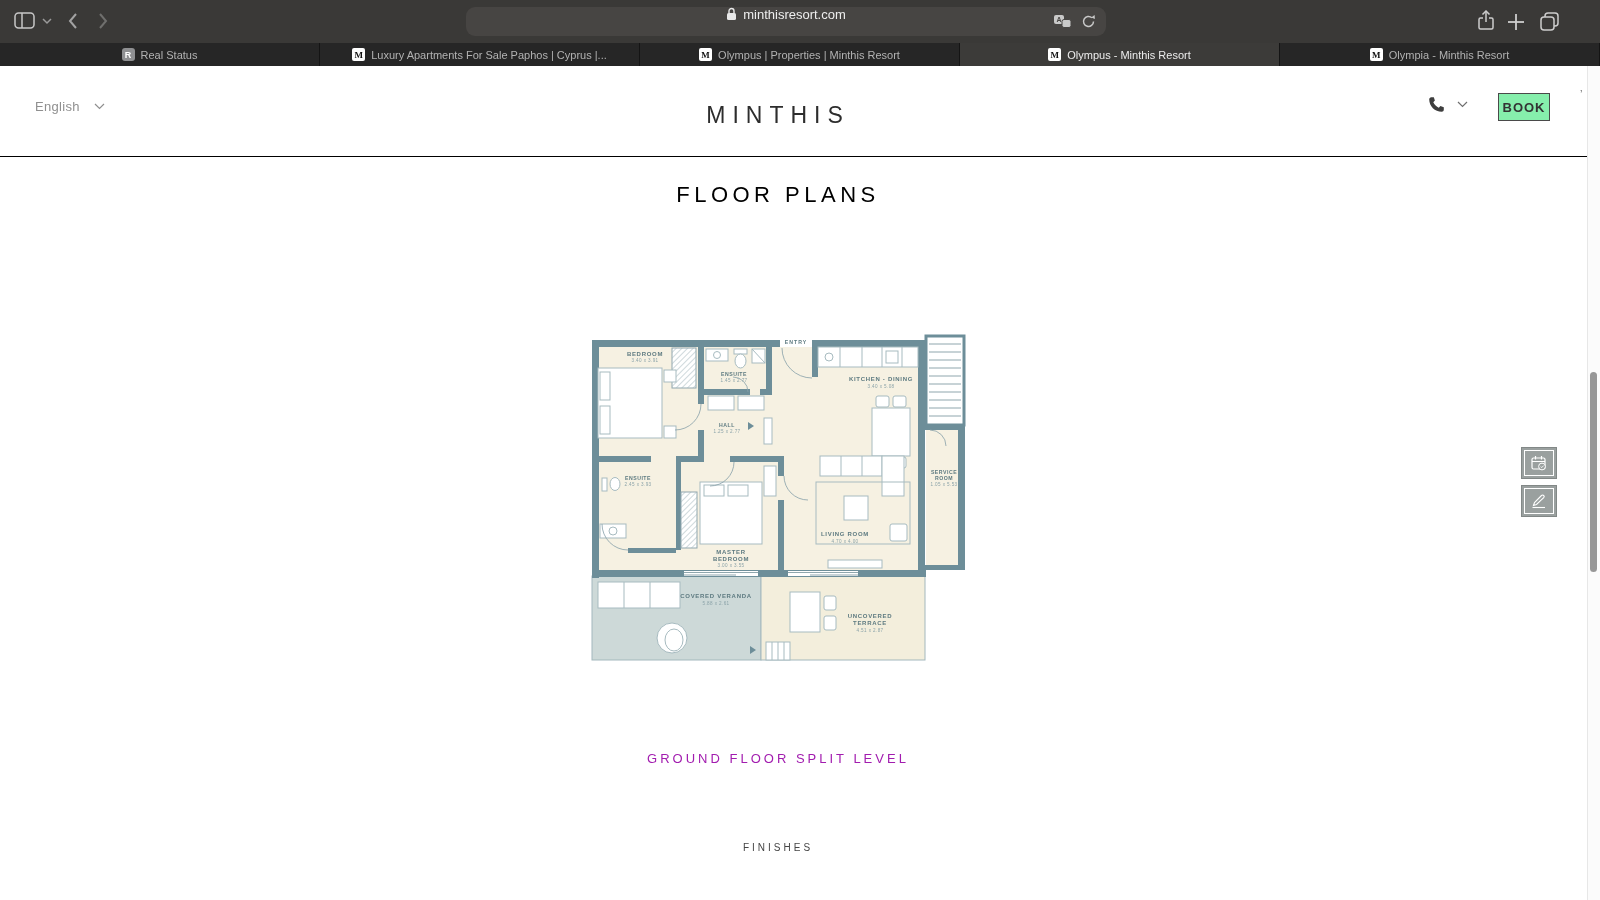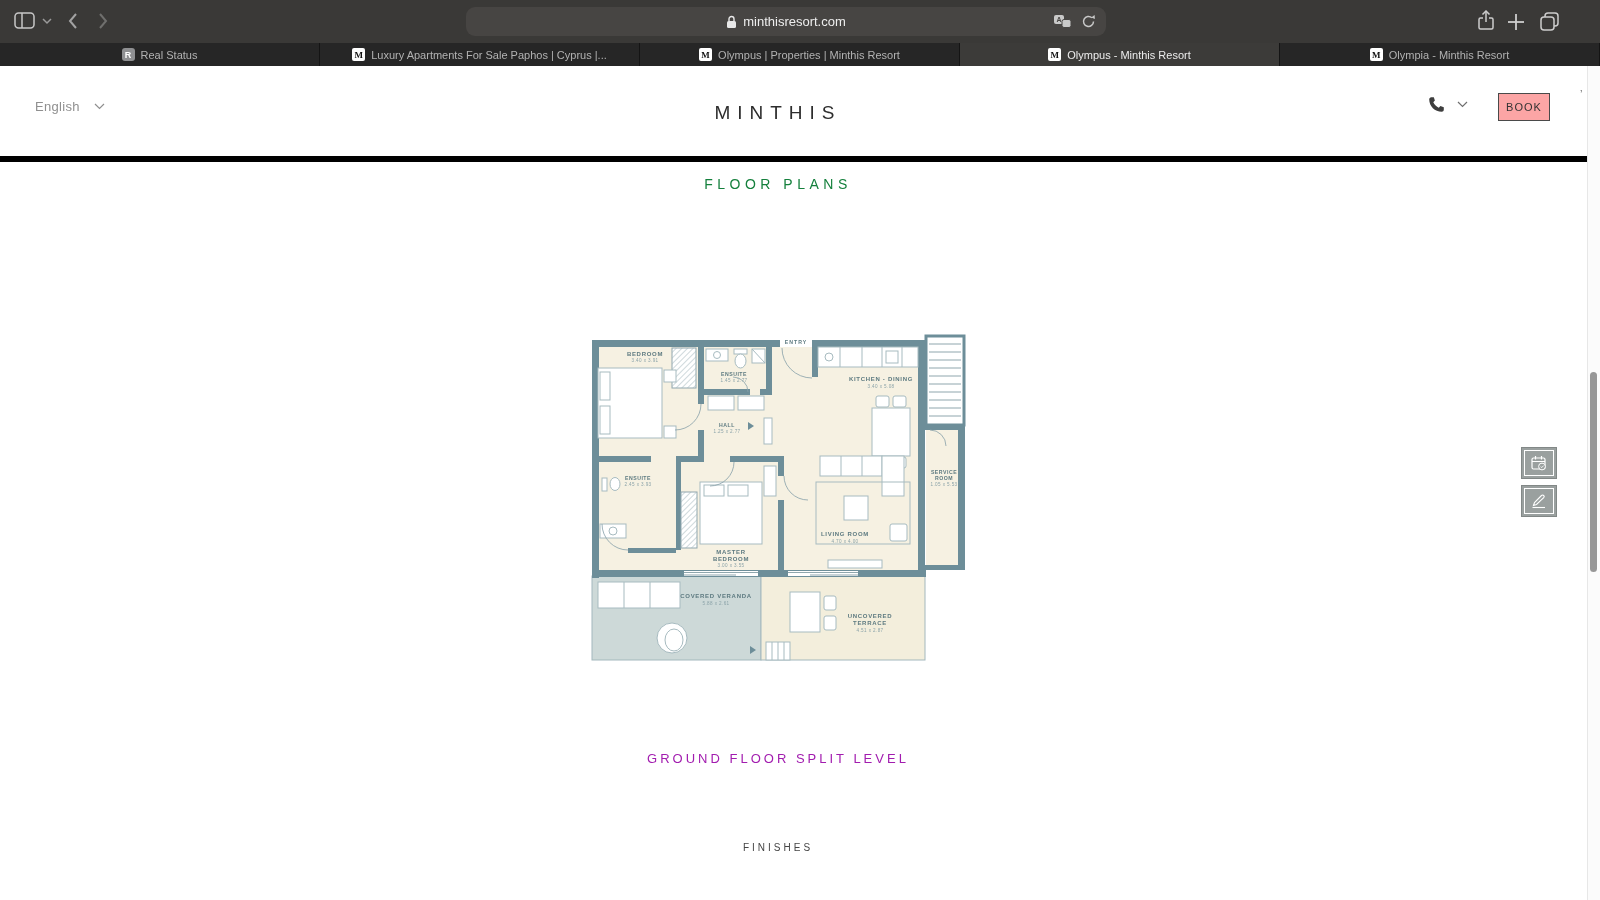--- a/index.html
+++ b/index.html
@@ -8,7 +8,7 @@
   .chrome-top{position:absolute;top:0;left:0;width:1600px;height:43px;background:#3a3937;}
   .chrome-icon{position:absolute;top:12px;}
   .url-bar{position:absolute;left:466px;top:7px;width:640px;height:29px;border-radius:9px;
-    background:#474543;display:flex;align-items:center;justify-content:center;gap:6px;
+    background:#474543;display:flex;align-items:flex-start;justify-content:center;gap:6px;
     color:#eeeeee;font-size:13px;}
   .url-right{position:absolute;right:10px;top:7px;display:flex;gap:10px;align-items:center;}
   .tab-strip{position:absolute;top:43px;left:0;width:1600px;height:23px;background:#1b1b1b;display:flex;}

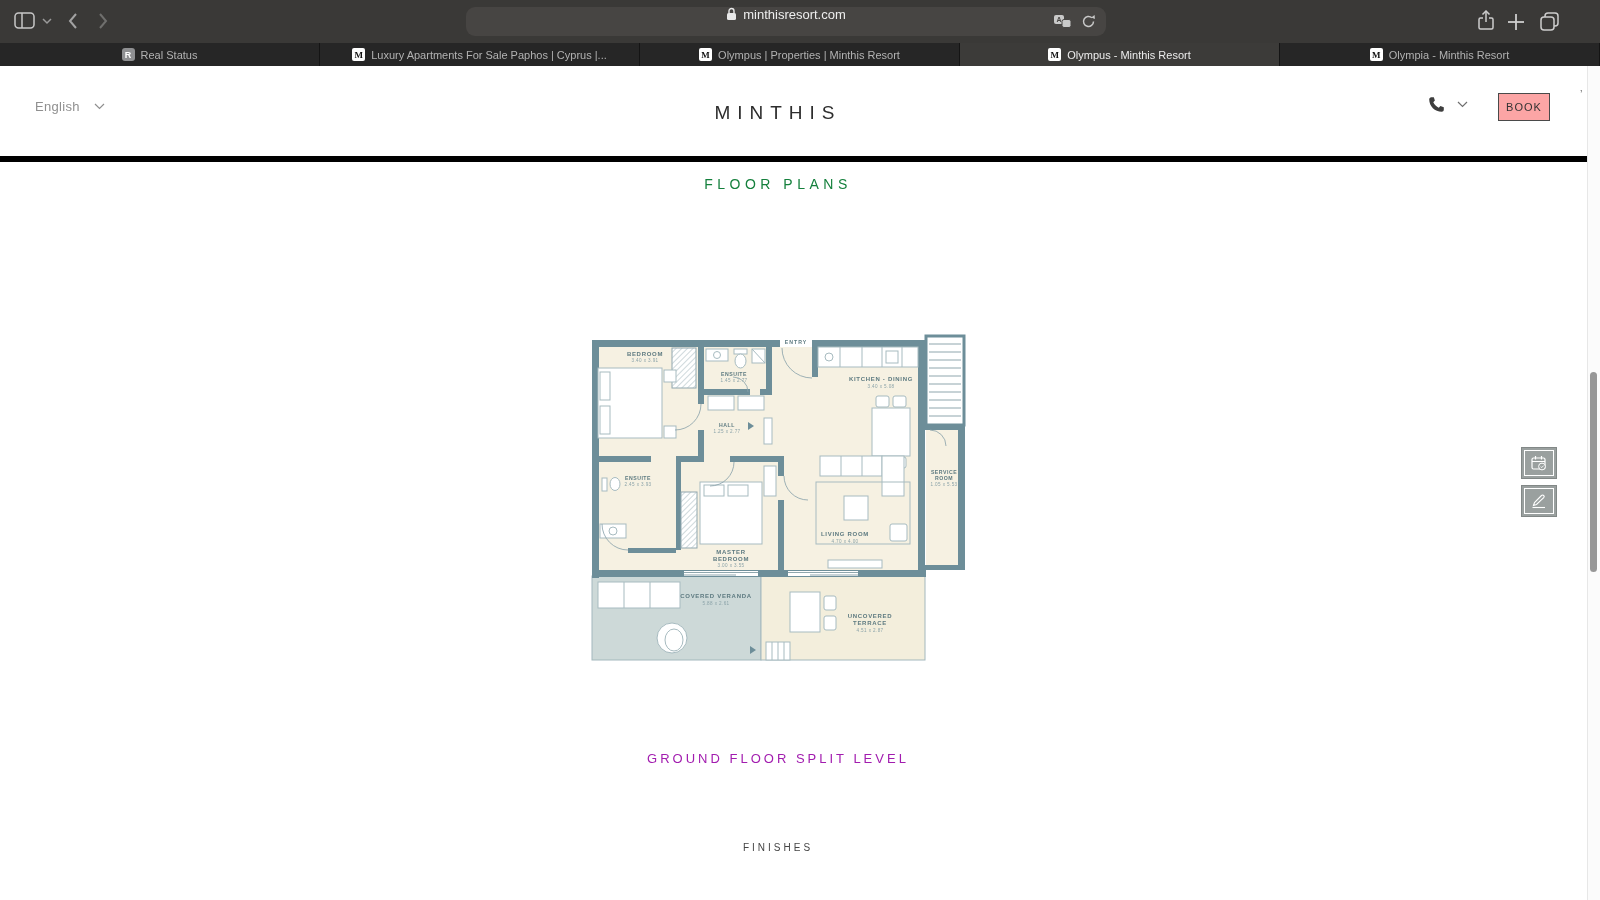--- a/index.html
+++ b/index.html
@@ -21,7 +21,7 @@
   .fav-m{background:#ffffff;color:#111111;border-radius:2px;font-family:"Liberation Serif",serif;}
   
   .site-header{position:absolute;top:66px;left:0;width:1588px;height:90px;background:#ffffff;
-    border-bottom:6px solid #000000;}
+    border-bottom:1px solid #000000;}
   .lang{position:absolute;left:35px;top:33px;font-size:13px;color:#8f8f8f;letter-spacing:.3px;
     display:flex;align-items:center;gap:14px;cursor:pointer;}
   .logo{position:absolute;left:0;top:36px;width:1556px;text-align:center;font-size:19px;

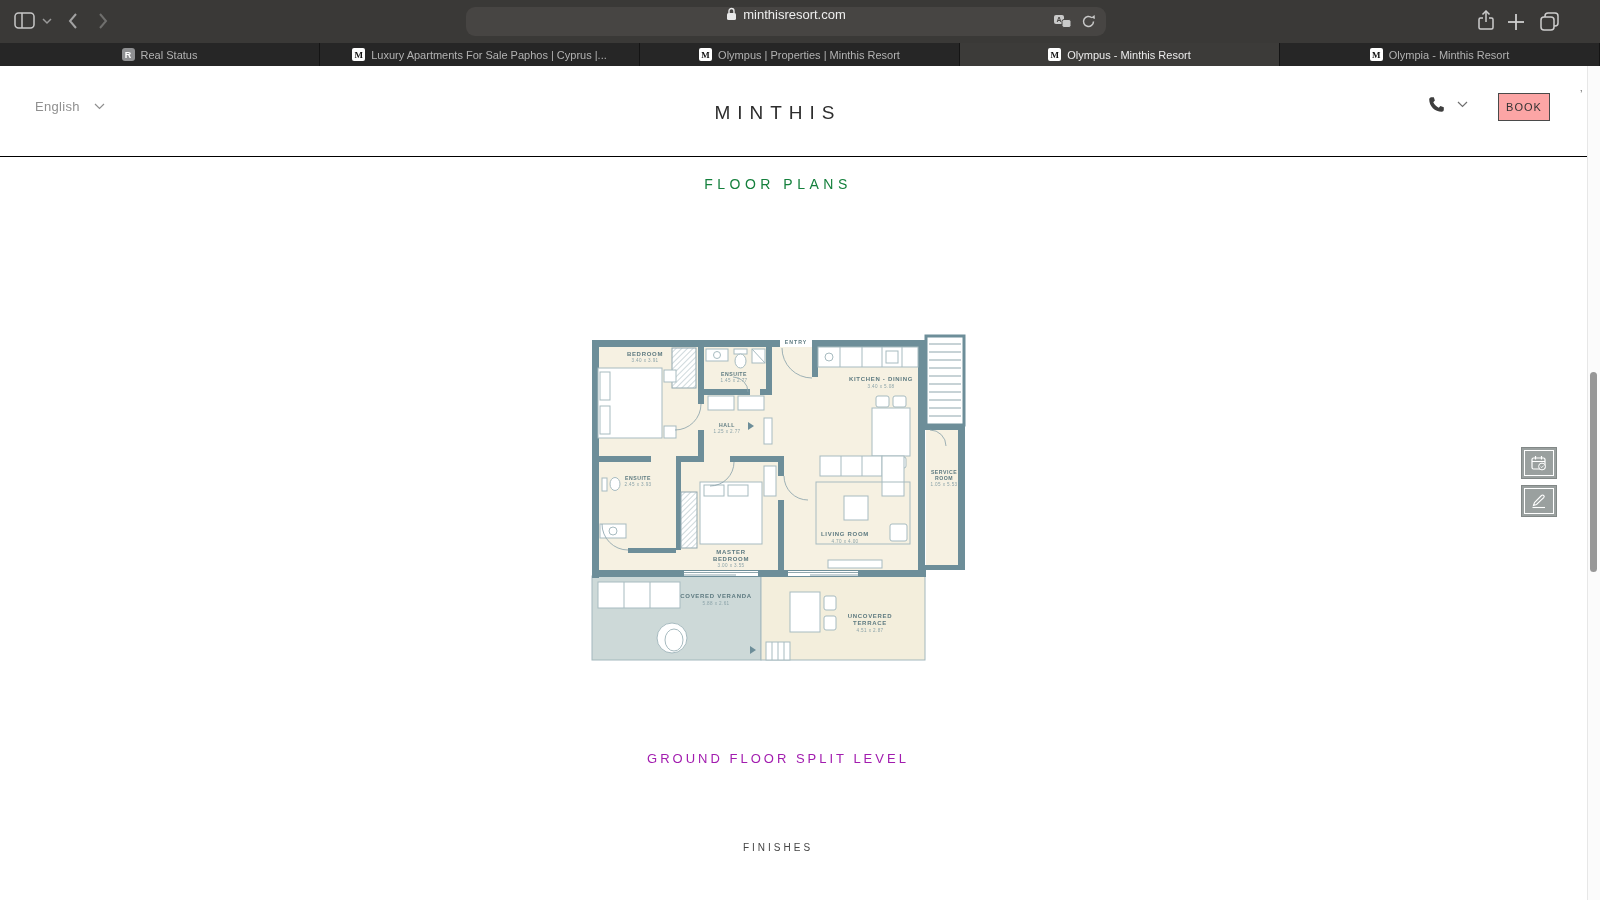--- a/index.html
+++ b/index.html
@@ -24,7 +24,7 @@
     border-bottom:1px solid #000000;}
   .lang{position:absolute;left:35px;top:33px;font-size:13px;color:#8f8f8f;letter-spacing:.3px;
     display:flex;align-items:center;gap:14px;cursor:pointer;}
-  .logo{position:absolute;left:0;top:36px;width:1556px;text-align:center;font-size:19px;
+  .logo{position:absolute;left:0;top:36px;width:1556px;text-align:center;font-size:23px;
     letter-spacing:7px;color:#2d2d2d;font-weight:400;}
   .phone-wrap{position:absolute;left:1428px;top:30px;display:flex;align-items:center;gap:12px;}
   .book-btn{position:absolute;left:1498px;top:27px;width:50px;height:26px;border:1px solid #4a4a4a;

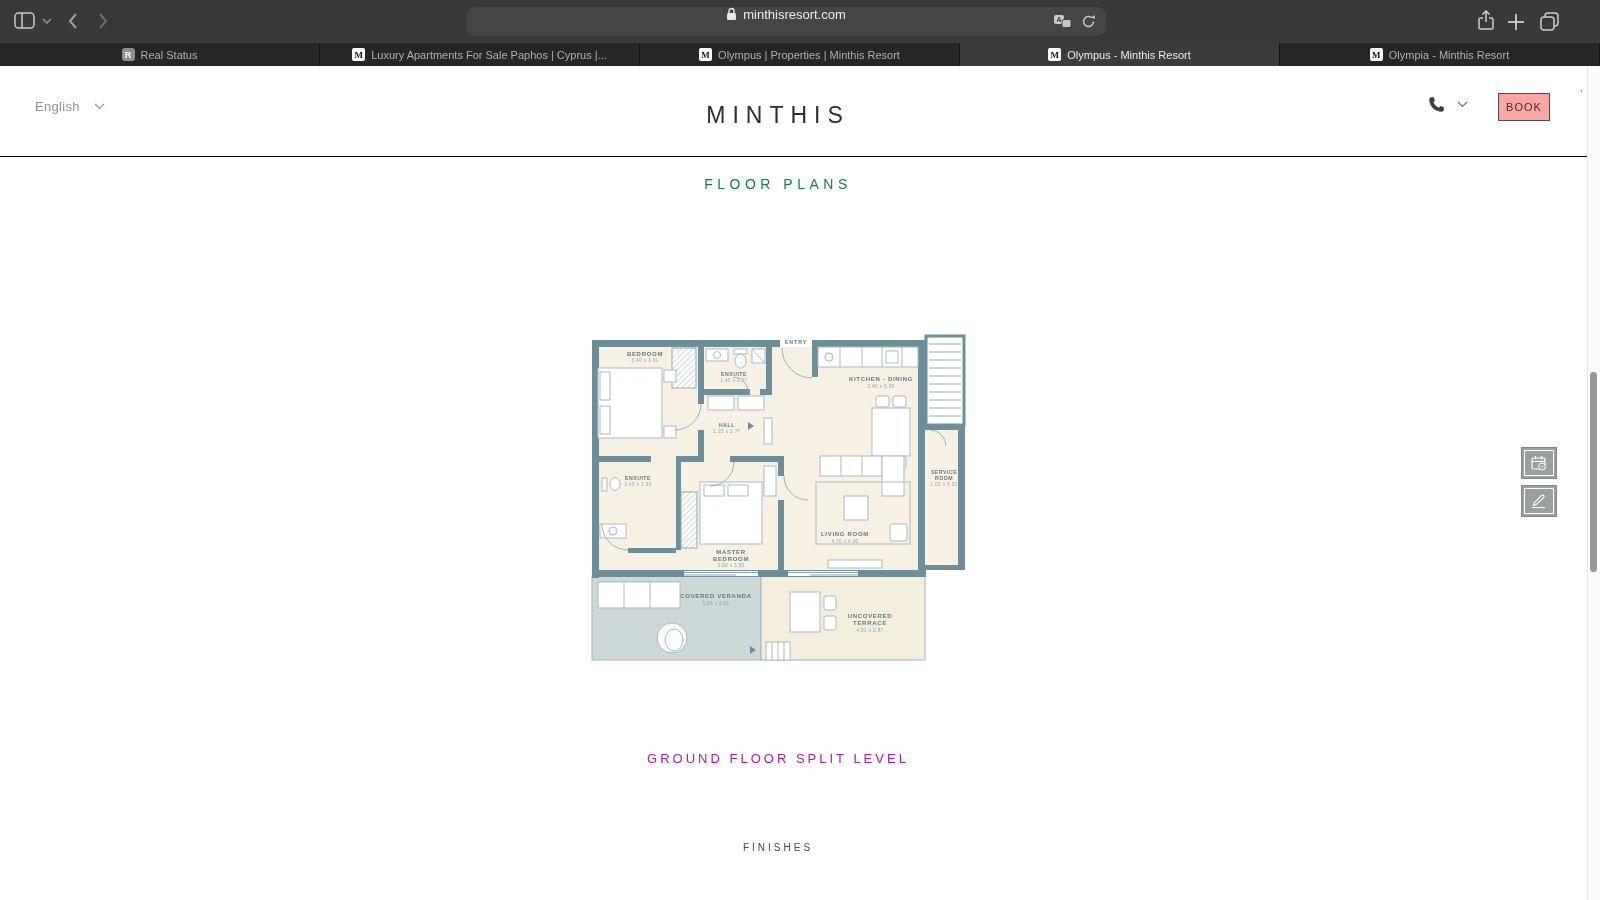--- a/index.html
+++ b/index.html
@@ -28,8 +28,8 @@
     letter-spacing:7px;color:#2d2d2d;font-weight:400;}
   .phone-wrap{position:absolute;left:1428px;top:30px;display:flex;align-items:center;gap:12px;}
   .book-btn{position:absolute;left:1498px;top:27px;width:50px;height:26px;border:1px solid #4a4a4a;
-    background:#fca5a5;color:#333;font-size:11px;letter-spacing:1px;display:flex;
-    align-items:center;justify-content:center;cursor:pointer;}
+    background:#86efac;color:#333;font-size:13px;letter-spacing:1px;display:flex;
+    align-items:center;justify-content:center;cursor:pointer;font-weight:bold;}
   .stray{position:absolute;left:1580px;top:88px;font-size:11px;color:#6d6d6d;}
   .centered{position:absolute;left:0;width:1556px;text-align:center;}
   .section-title{top:176px;font-size:14px;letter-spacing:4.5px;color:#15803d;}

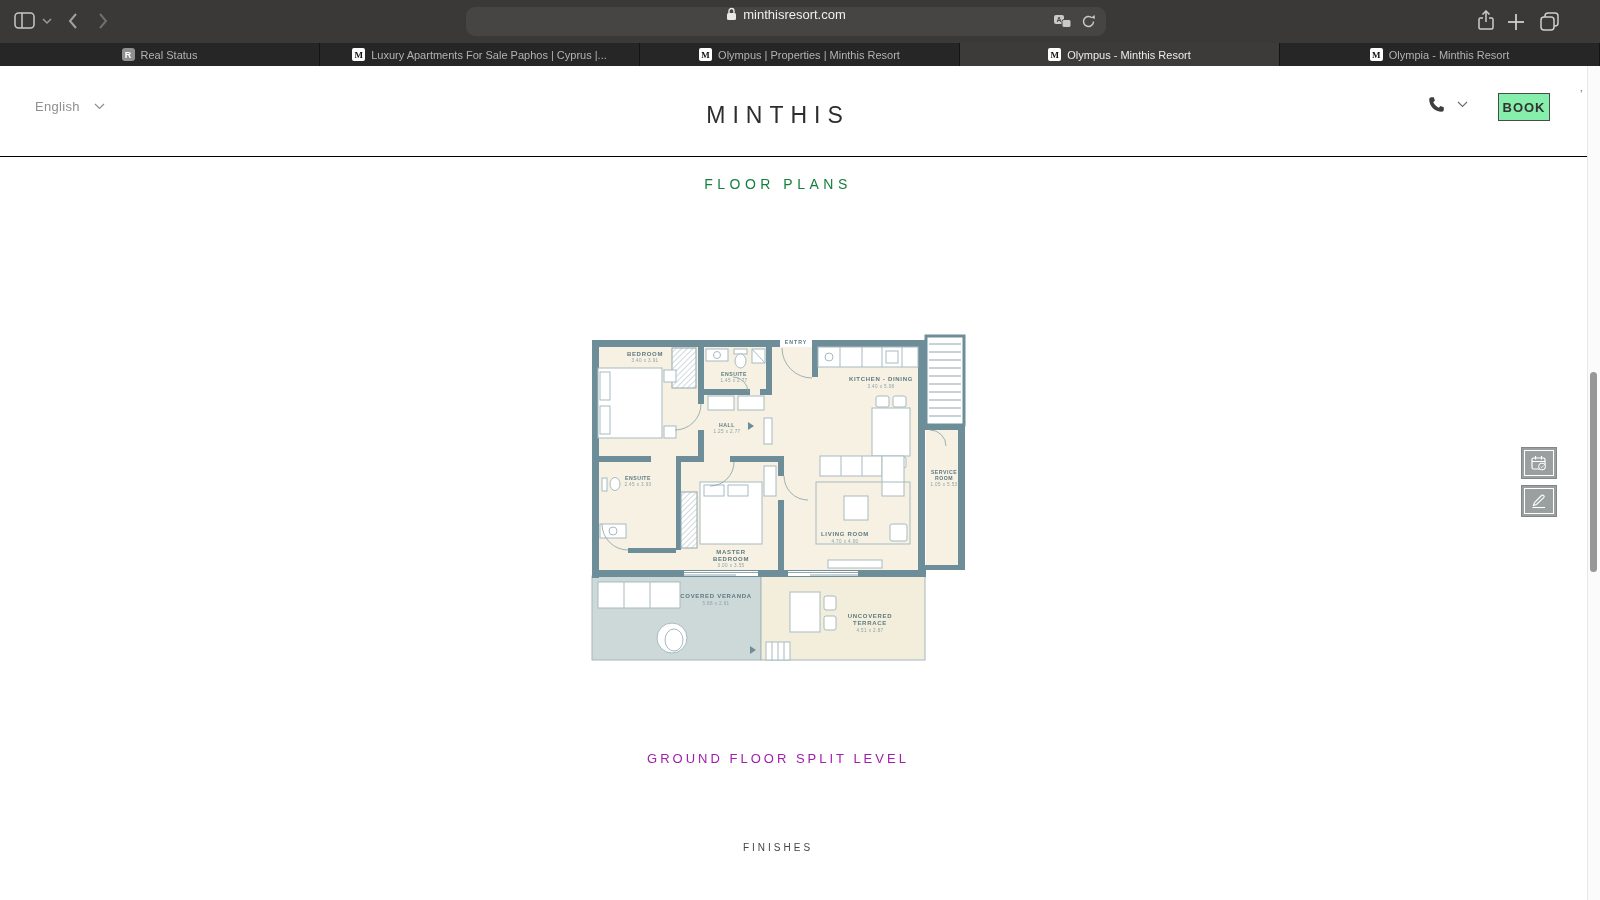--- a/index.html
+++ b/index.html
@@ -32,7 +32,7 @@
     align-items:center;justify-content:center;cursor:pointer;font-weight:bold;}
   .stray{position:absolute;left:1580px;top:88px;font-size:11px;color:#6d6d6d;}
   .centered{position:absolute;left:0;width:1556px;text-align:center;}
-  .section-title{top:176px;font-size:14px;letter-spacing:4.5px;color:#15803d;}
+  .section-title{top:182px;font-size:22px;letter-spacing:4.5px;color:#000000;}
   .plan-caption{top:751px;font-size:13px;letter-spacing:3px;color:#a21caf;}
   .finishes-title{top:842px;font-size:10px;letter-spacing:3px;color:#454545;}
   .plan-wrap{position:absolute;left:588px;top:334px;width:378px;height:329px;}

